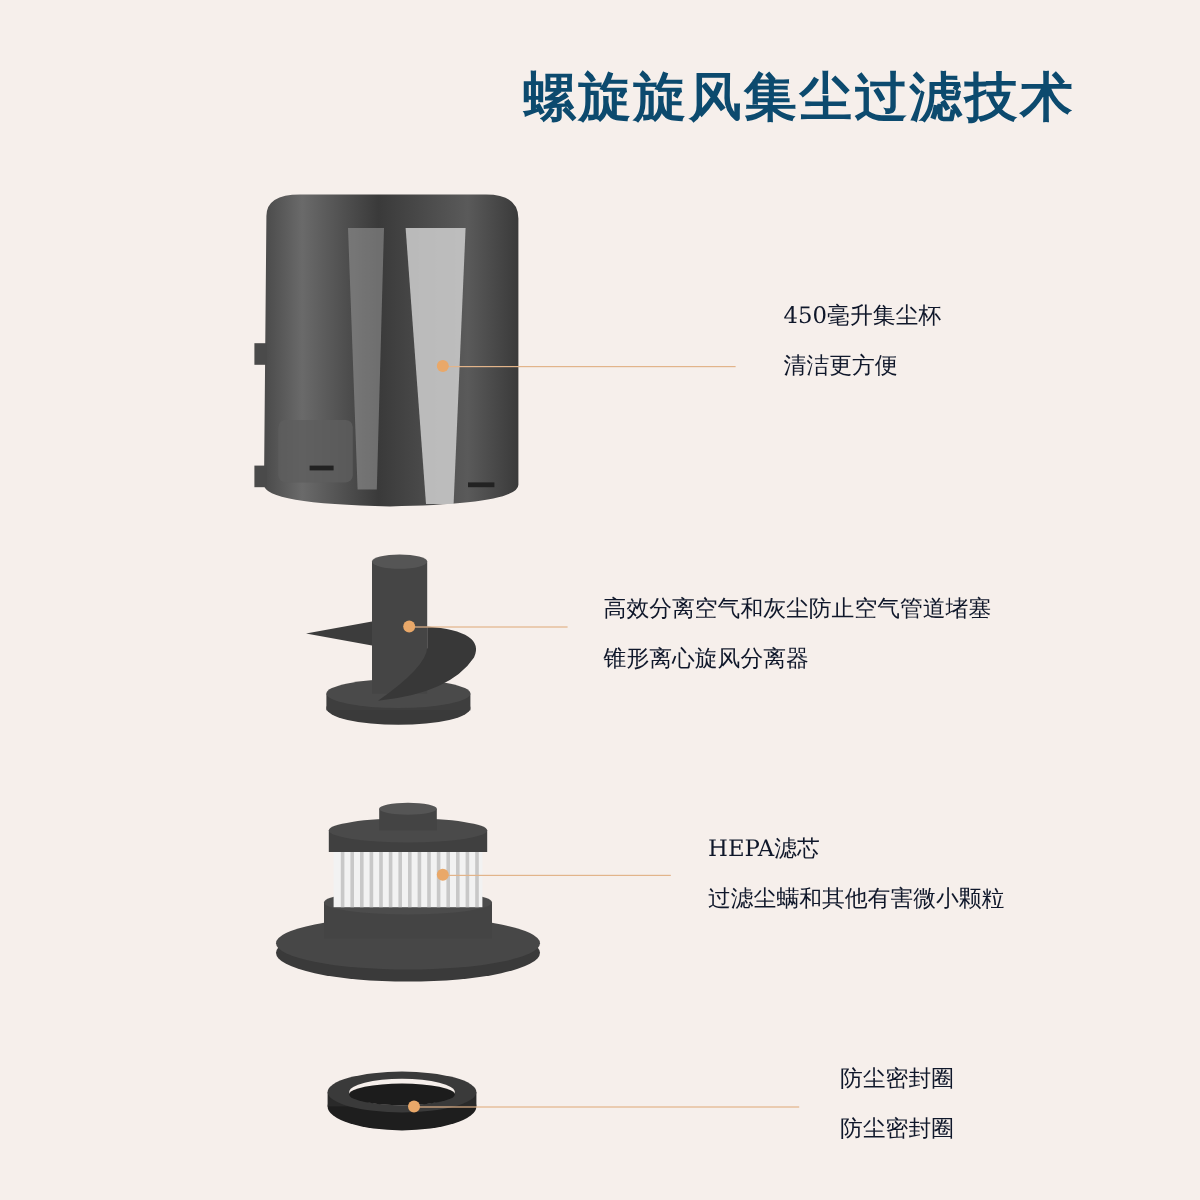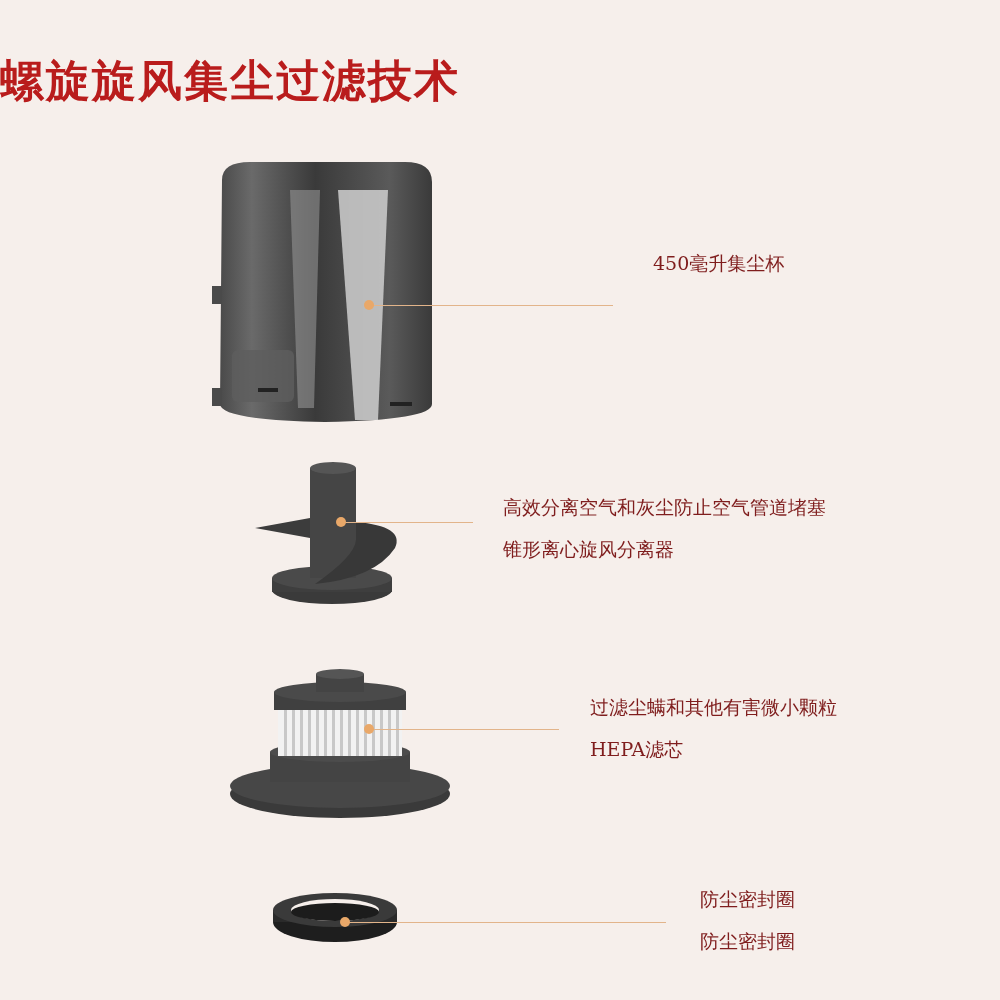--- a/index.html
+++ b/index.html
@@ -4,7 +4,7 @@
 <style>
   html,body{margin:0;padding:0;}
   body{width:1000px;height:1000px;background:#f6efeb;position:relative;overflow:hidden;font-family:"DejaVu Serif","Liberation Serif",serif;color:#1a1a1a;}
-  .title{position:absolute;left:0;top:52px;width:896px;text-align:left;font-size:44px;font-weight:bold;letter-spacing:2px;color:#b91c1c;}
+  .title{position:absolute;left:0;top:52px;width:896px;text-align:right;font-size:44px;font-weight:bold;letter-spacing:2px;color:#0c4a6e;}
   .part{position:absolute;}
   .leader{position:absolute;height:1px;background:#e2b48a;}
   .dot{position:absolute;width:10px;height:10px;border-radius:50%;background:#e9a869;}

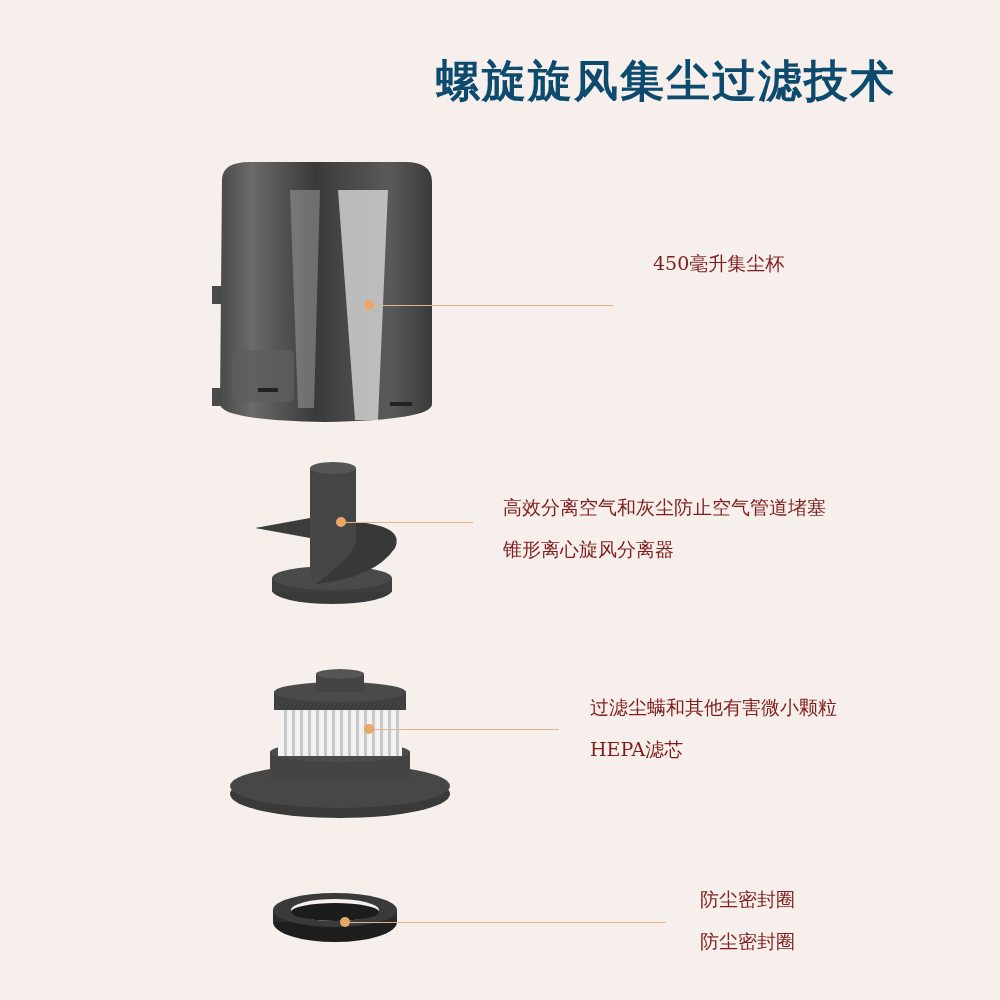--- a/index.html
+++ b/index.html
@@ -8,7 +8,7 @@
   .part{position:absolute;}
   .leader{position:absolute;height:1px;background:#e2b48a;}
   .dot{position:absolute;width:10px;height:10px;border-radius:50%;background:#e9a869;}
-  .caption{position:absolute;font-size:19px;line-height:42px;color:#7f1d1d;white-space:nowrap;}
+  .caption{position:absolute;font-size:19px;line-height:42px;color:#0f172a;white-space:nowrap;}
   .caption div{height:42px;}
   svg{display:block;}
 </style>

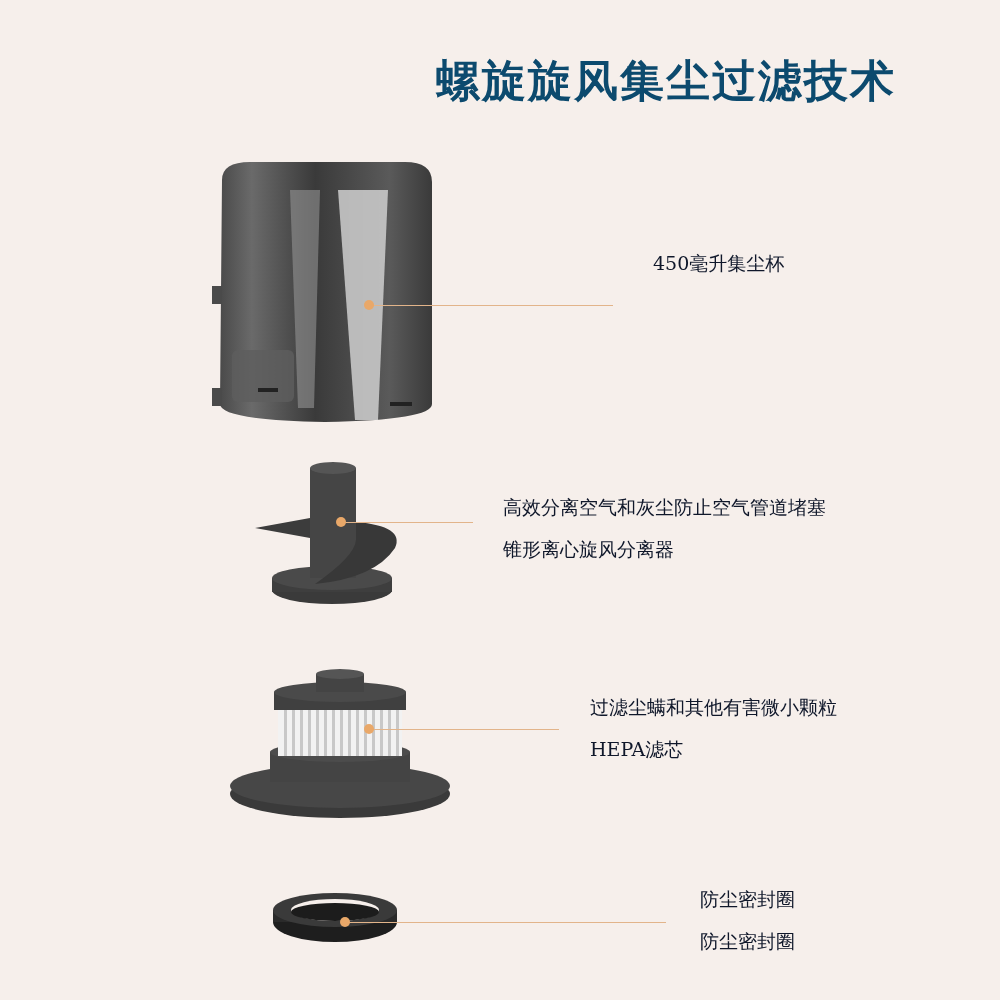--- a/index.html
+++ b/index.html
@@ -42,6 +42,7 @@
 <div class="dot" style="left:364px;top:300px;"></div>
 <div class="caption" style="left:653px;top:242px;">
   <div>450毫升集尘杯</div>
+  <div>清洁更方便</div>
 </div>
 
 <div class="part" style="left:255px;top:460px;width:160px;height:148px;">

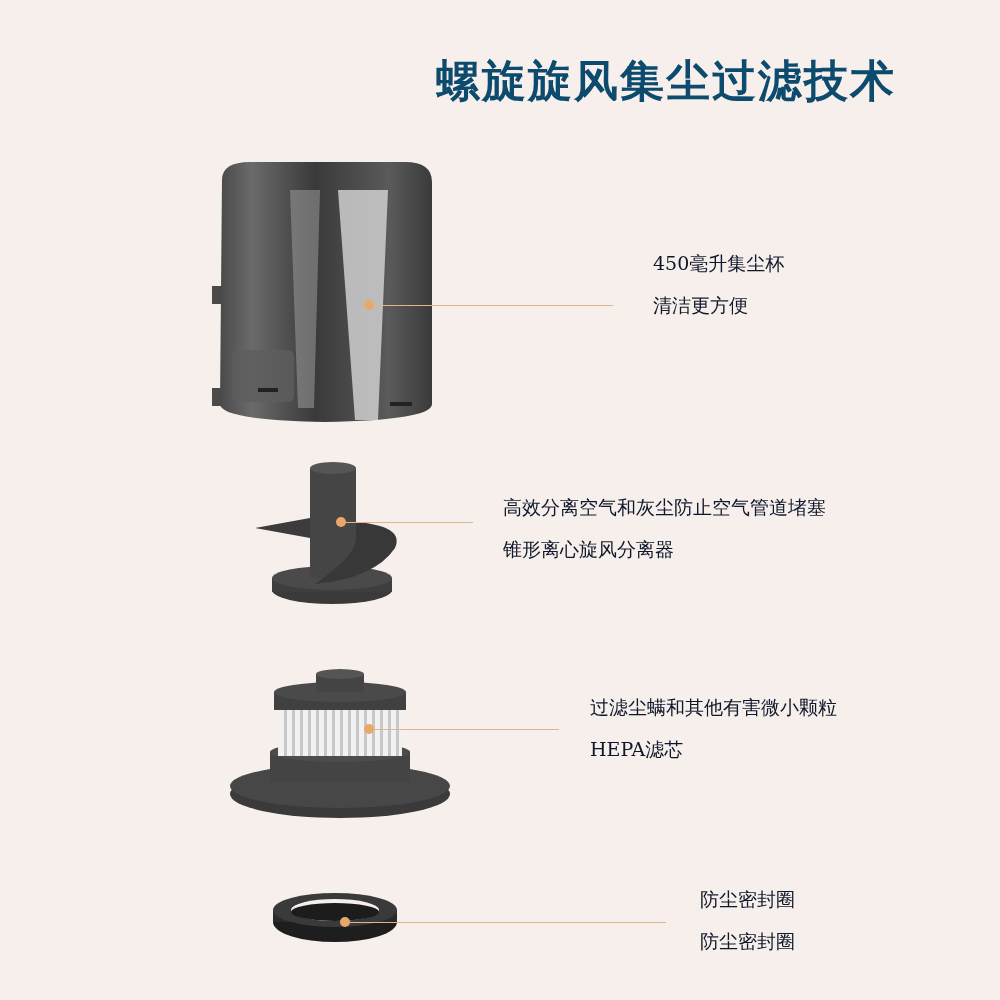--- a/index.html
+++ b/index.html
@@ -96,8 +96,8 @@
 <div class="leader" style="left:373px;top:729px;width:186px;"></div>
 <div class="dot" style="left:364px;top:724px;"></div>
 <div class="caption" style="left:590px;top:686px;">
+  <div>HEPA滤芯</div>
   <div>过滤尘螨和其他有害微小颗粒</div>
-  <div>HEPA滤芯</div>
 </div>
 
 <div class="part" style="left:270px;top:892px;width:130px;height:52px;">

